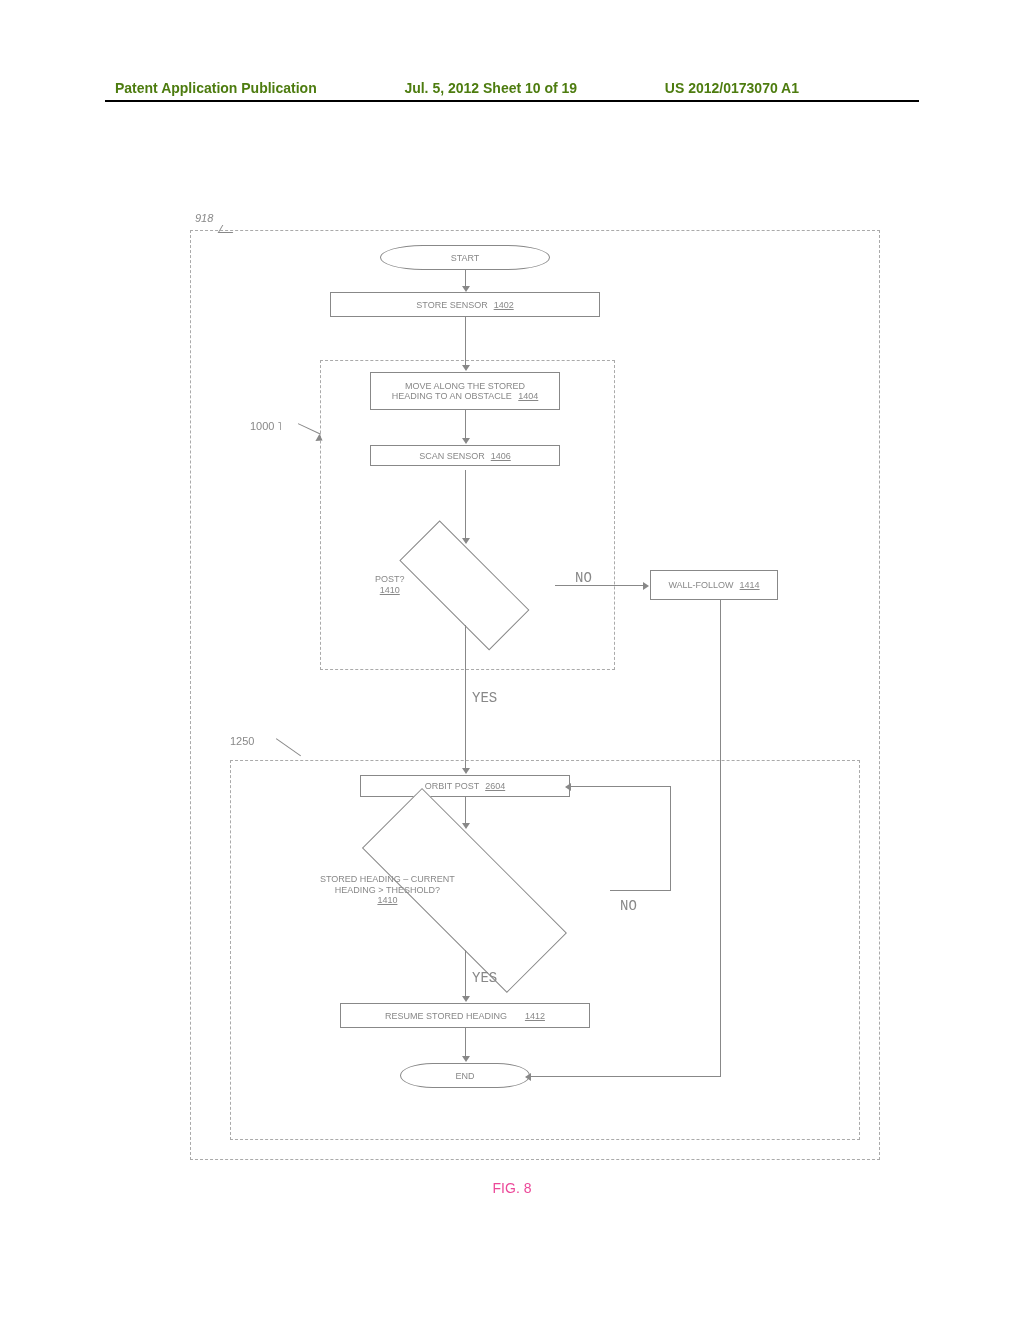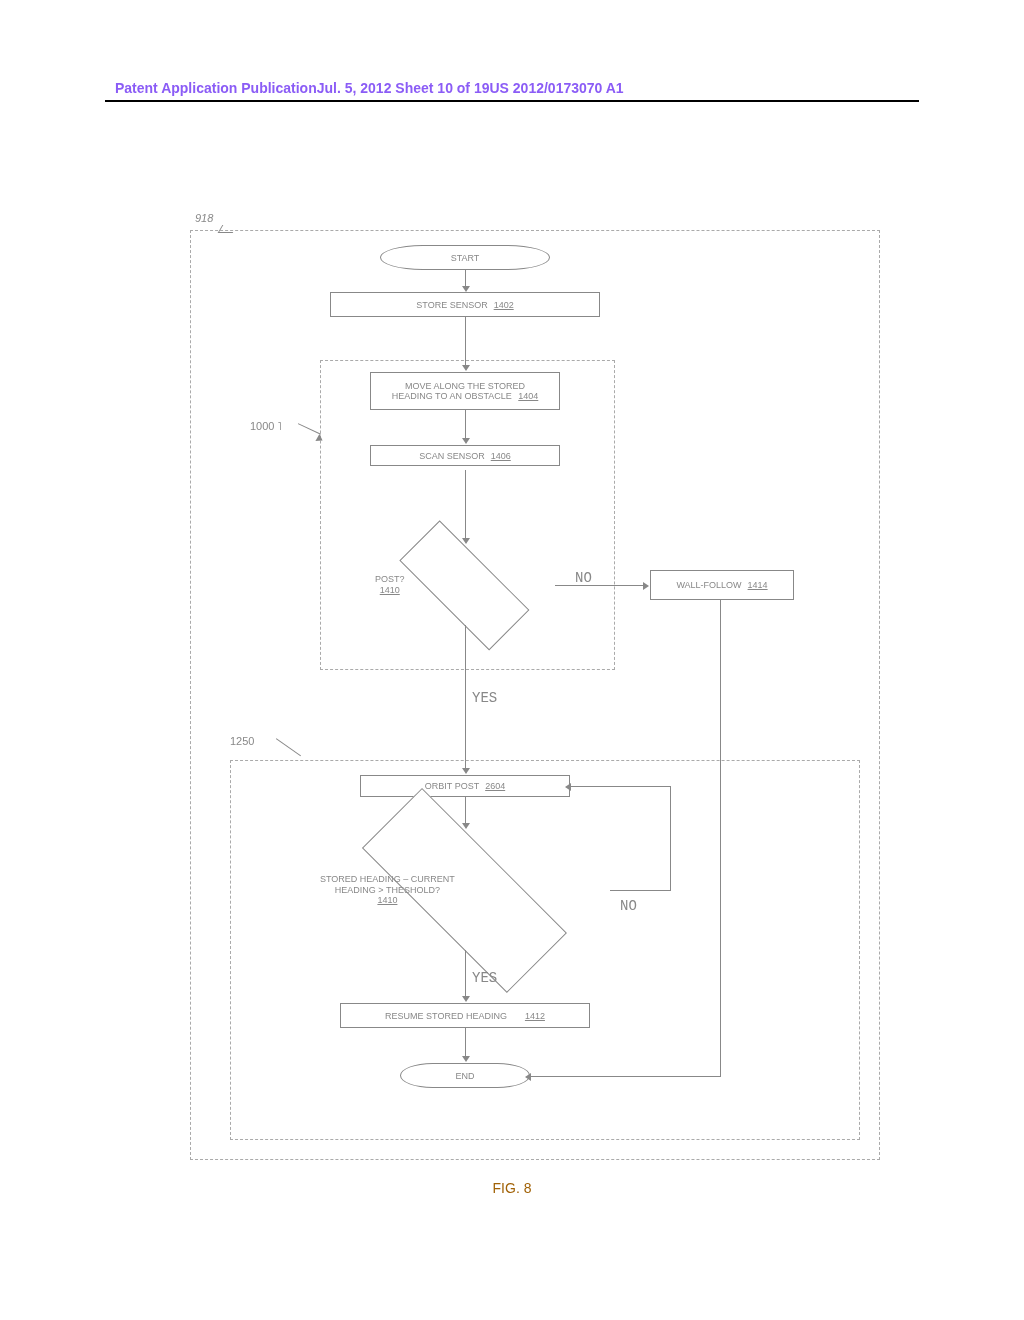--- a/index.html
+++ b/index.html
@@ -16,11 +16,11 @@
     left: 0;
     width: 904px;
     display: flex;
-    justify-content: flex-start;
+    justify-content: space-between;
     padding: 0 105px 0 115px;
     font-size: 14px;
     font-weight: bold;
-    color: #8b5cf6;
+    color: #4d7c0f;
   }
   .header-line {
     position: absolute;

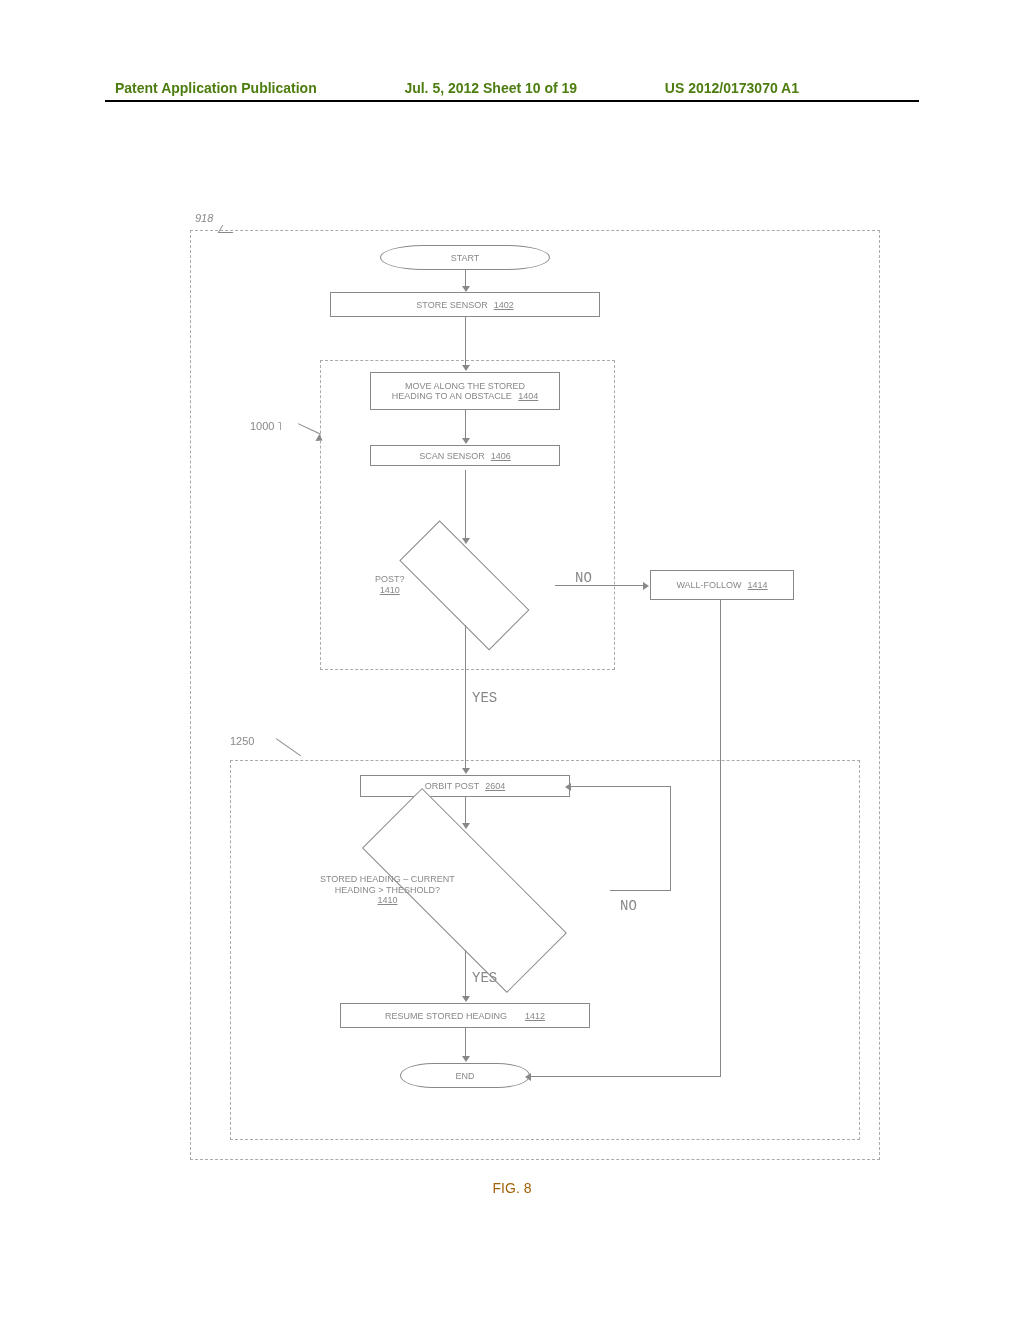--- a/index.html
+++ b/index.html
@@ -278,7 +278,7 @@
   <div class="arrow-right" style="left:453px; top:351.5px;"></div>
   <div class="edge-label" style="left:385px; top:340px;">NO</div>
 
-  <div class="process" style="left:460px; top:340px; width:144px; height:30px; flex-direction:row; gap:6px;">
+  <div class="process" style="left:460px; top:340px; width:128px; height:30px; flex-direction:row; gap:6px;">
     <span>WALL-FOLLOW</span>
     <span class="ref-num">1414</span>
   </div>

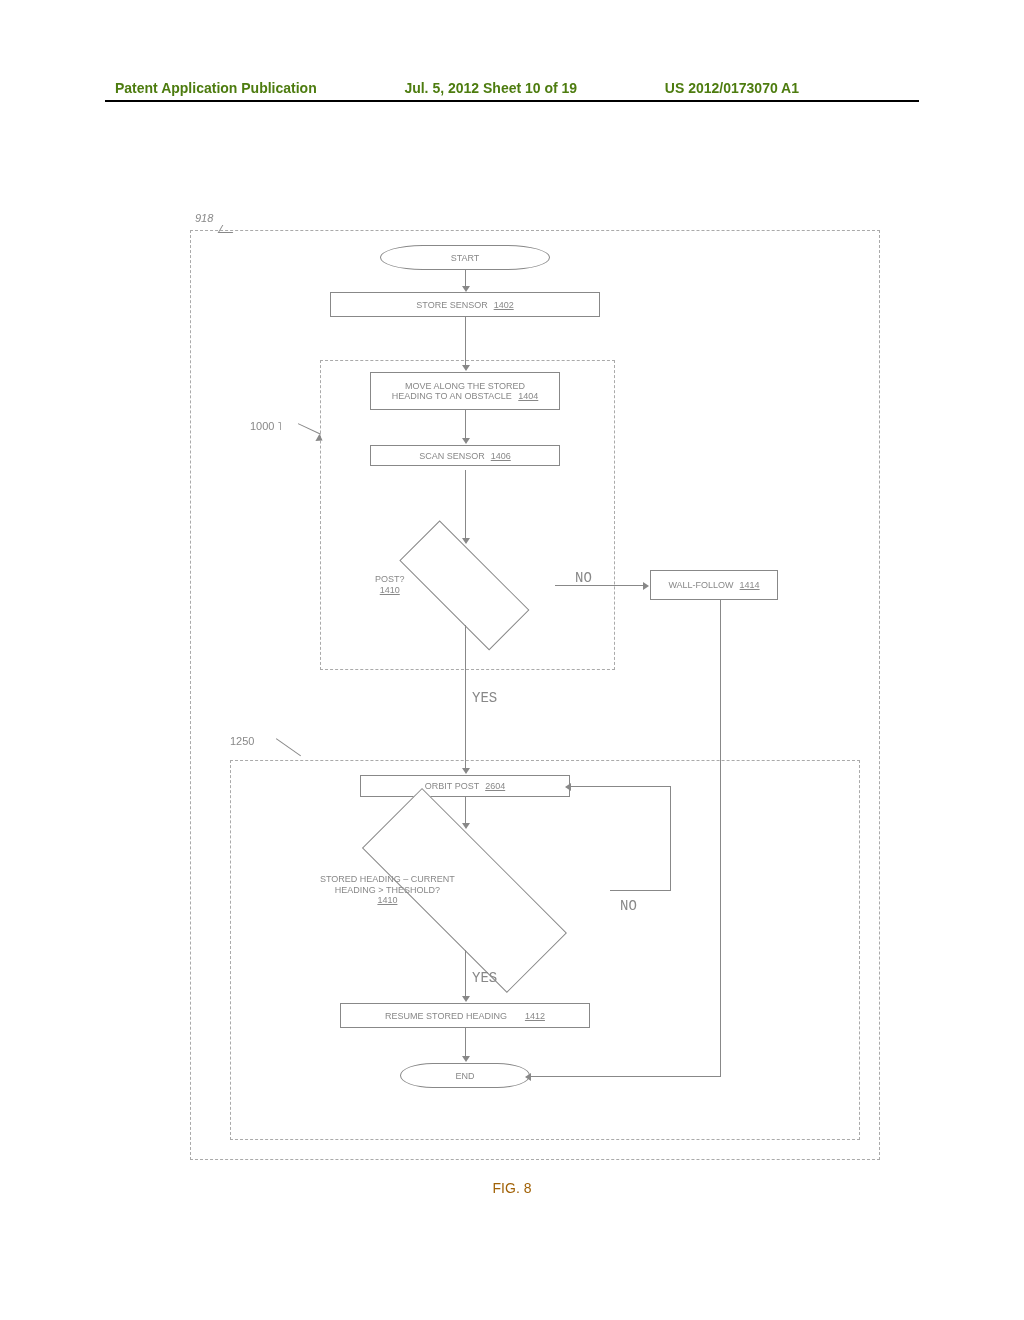--- a/index.html
+++ b/index.html
@@ -177,7 +177,7 @@
     top: 1180px;
     text-align: center;
     font-size: 14px;
-    color: #a16207;
+    color: #ec4899;
   }
   .flowline {
     position: absolute;

